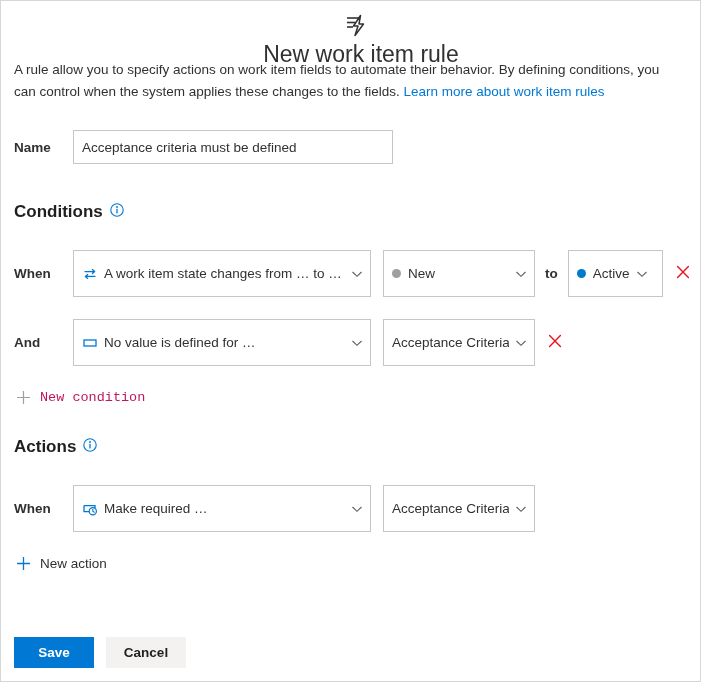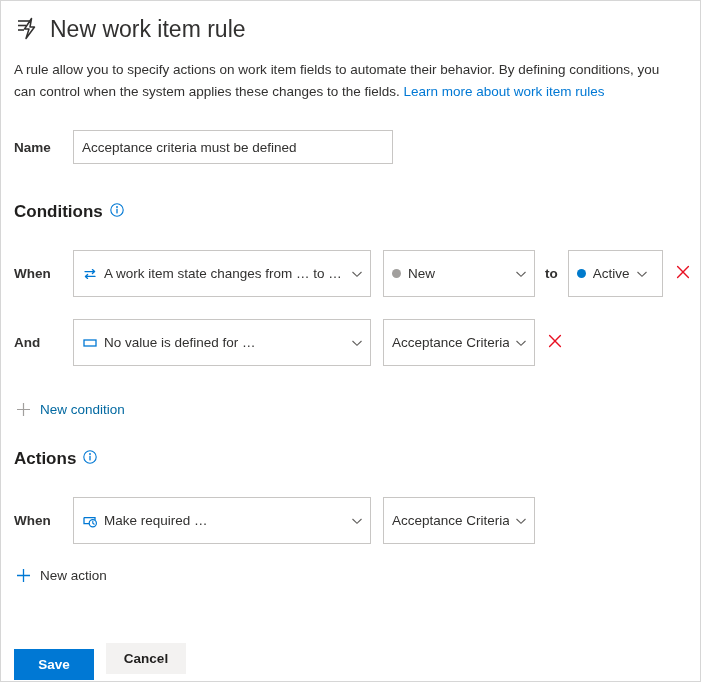--- a/index.html
+++ b/index.html
@@ -30,6 +30,7 @@
     padding: 11px 0 0 13px;
     height: 44px;
     box-sizing: border-box;
+    flex-direction: column;
   }
   .rule-icon {
     width: 28px;

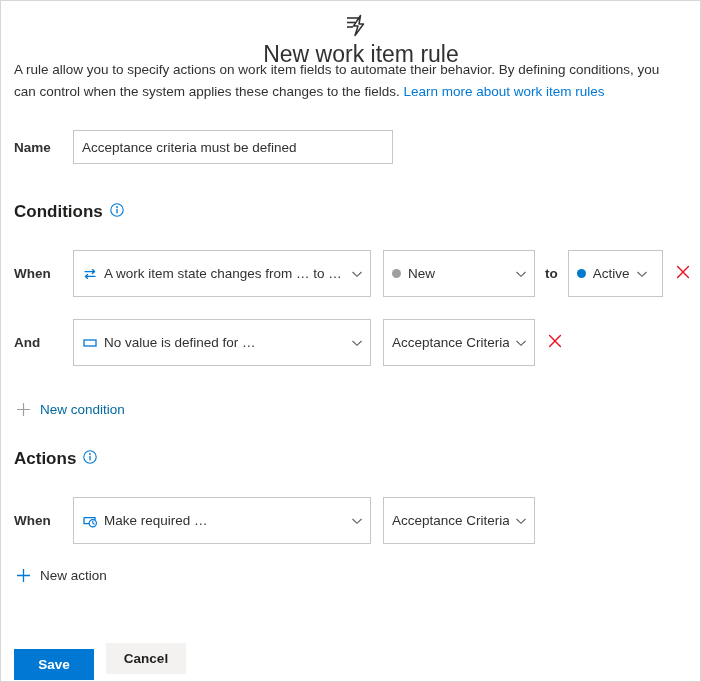--- a/index.html
+++ b/index.html
@@ -198,7 +198,7 @@
     cursor: pointer;
     width: max-content;
   }
-  #new-condition-link { margin-top: 36px; color: #0369a1; cursor: default; }
+  #new-condition-link { margin-top: 24px; color: #be185d; cursor: default; font-family: Liberation Mono, monospace; }
   #new-action-link    { margin-top: 24px; color: #323130; }
   .add-link .plus {
     width: 15px;

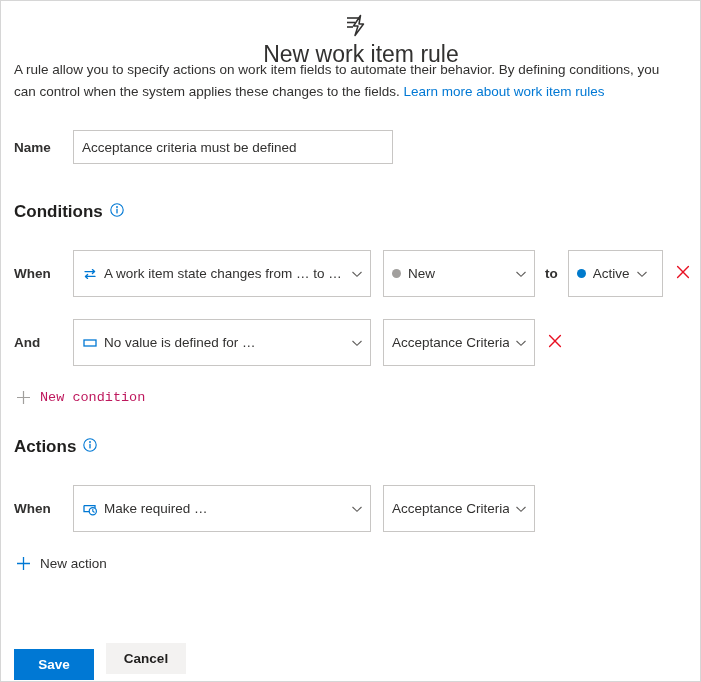--- a/index.html
+++ b/index.html
@@ -226,7 +226,7 @@
     cursor: pointer;
     padding: 0 14px;
   }
-  .btn.primary   { background: #0078d4; color: #ffffff; margin-top: 12px; }
+  .btn.primary   { background: #0078d4; color: #ffffff; }
   .btn.secondary { background: #f3f2f1; color: #201f1e; margin-left: 12px; }
 </style>
 </head>

